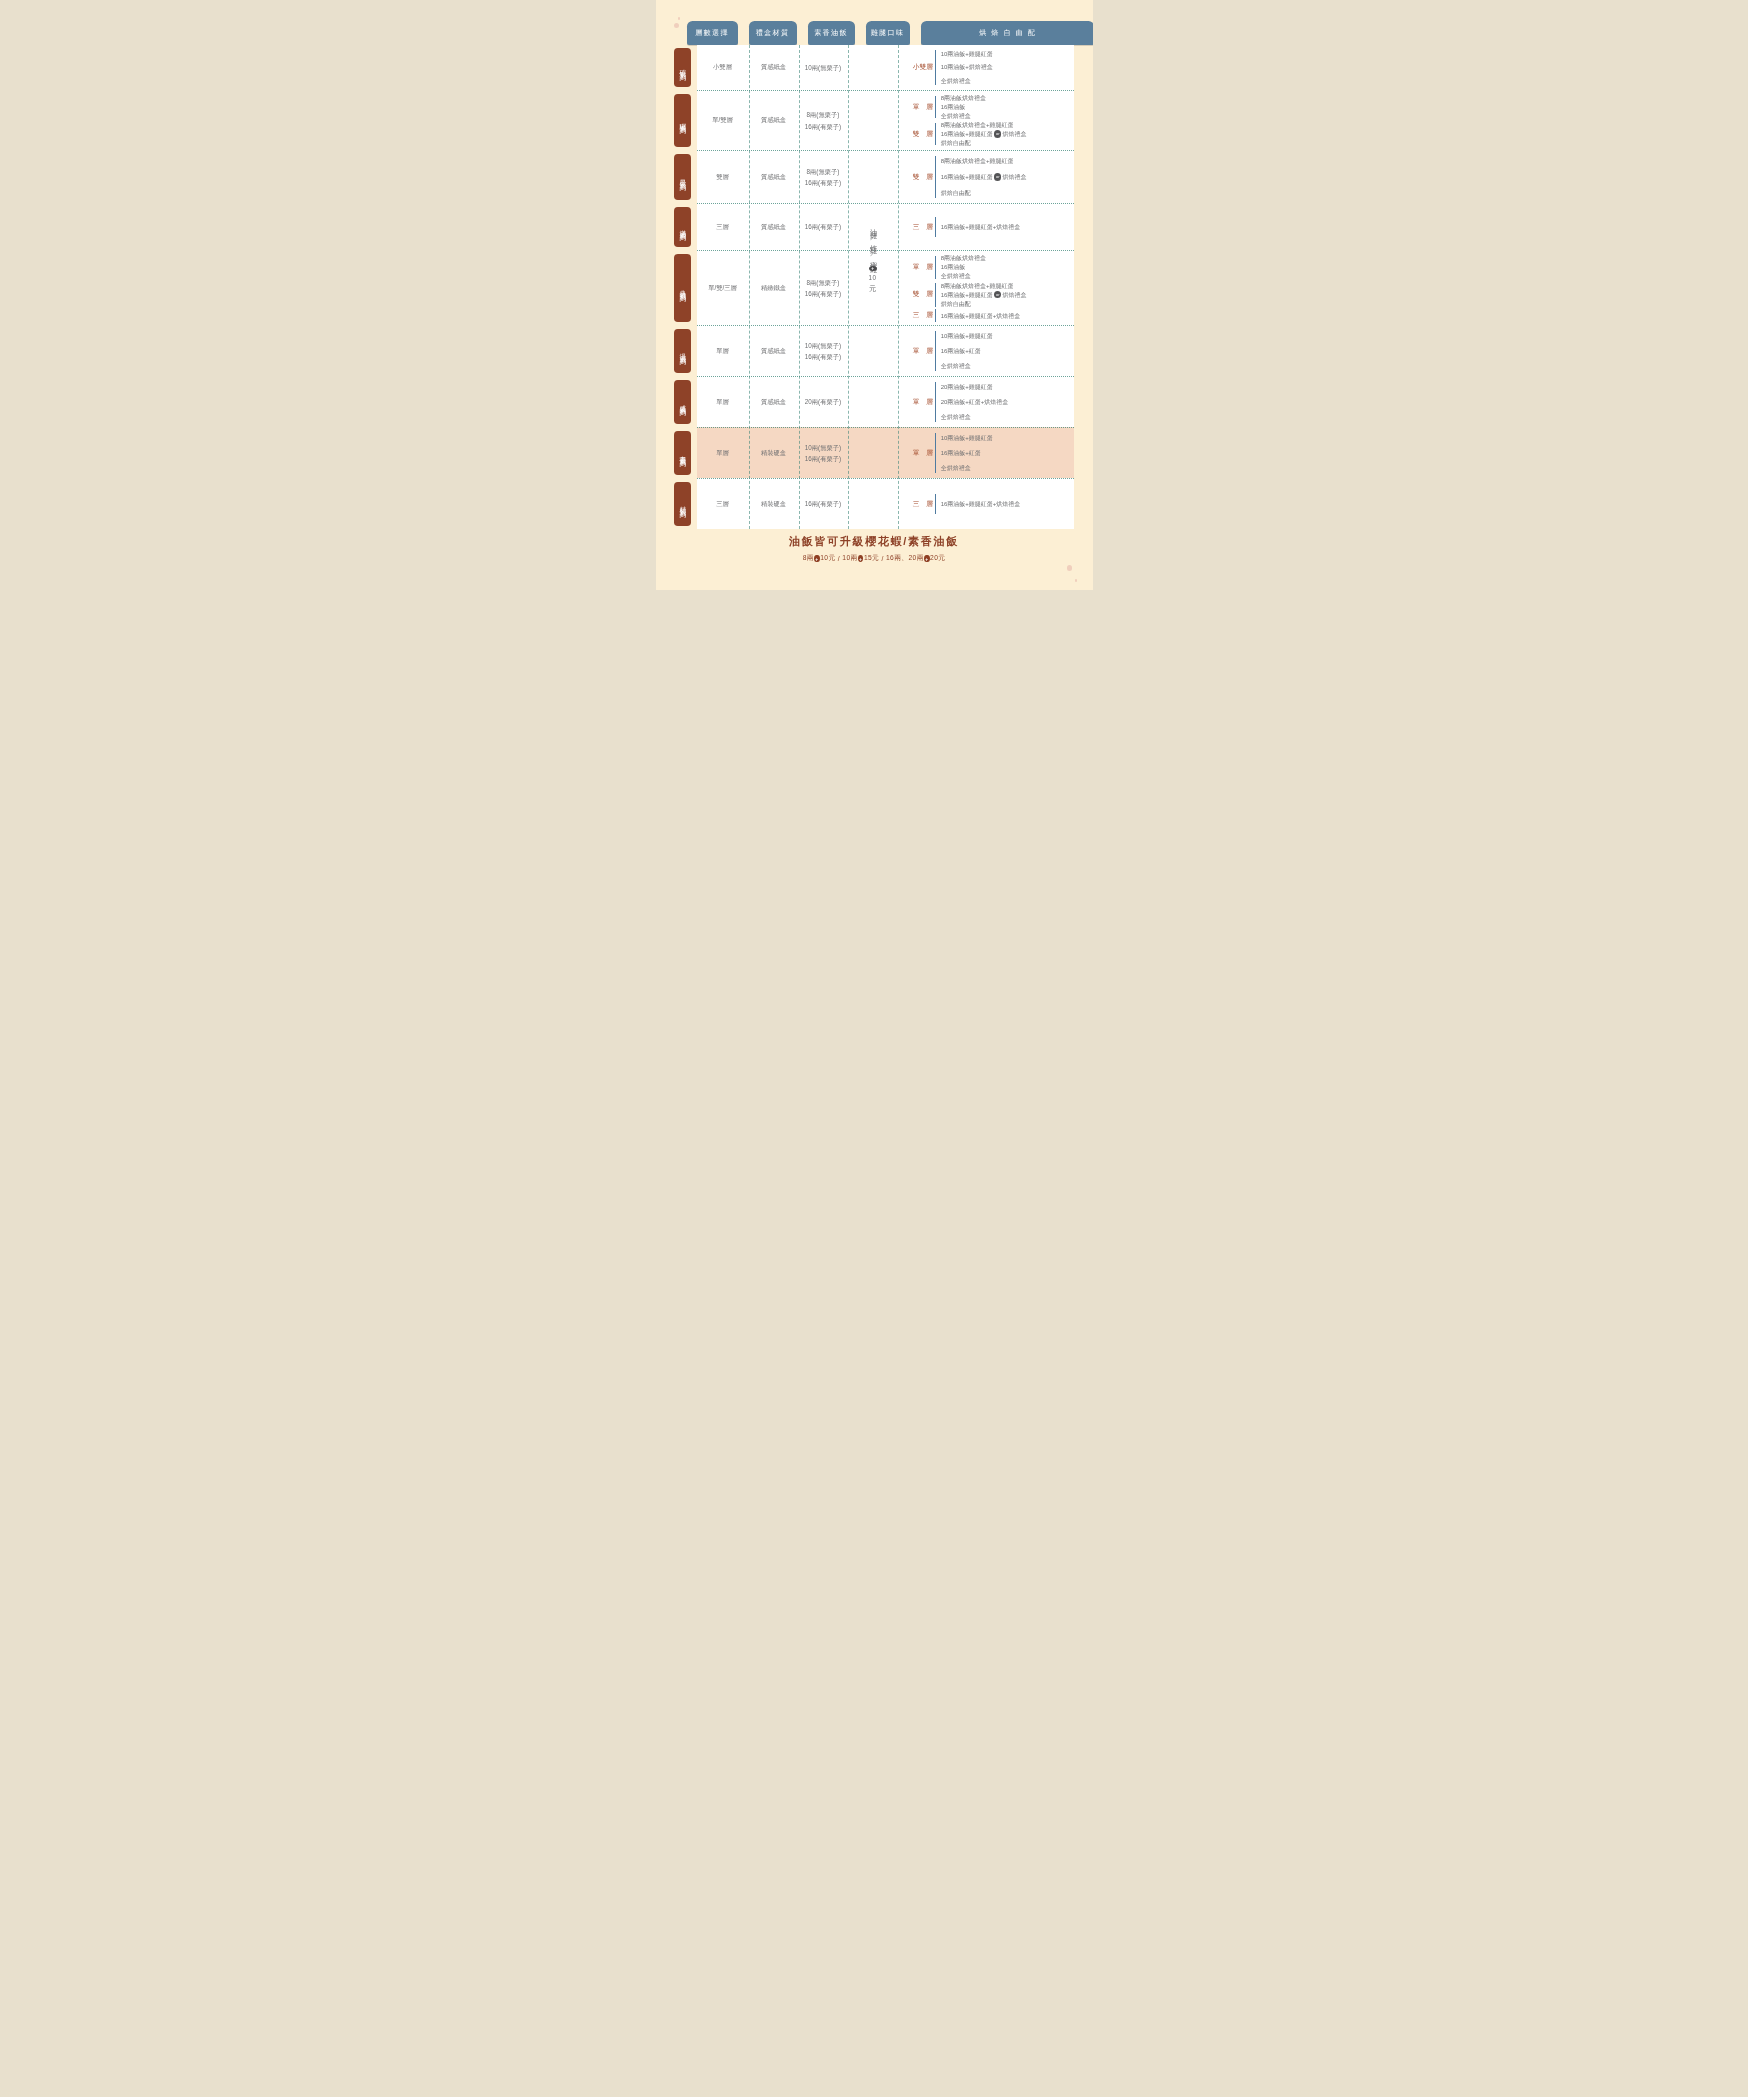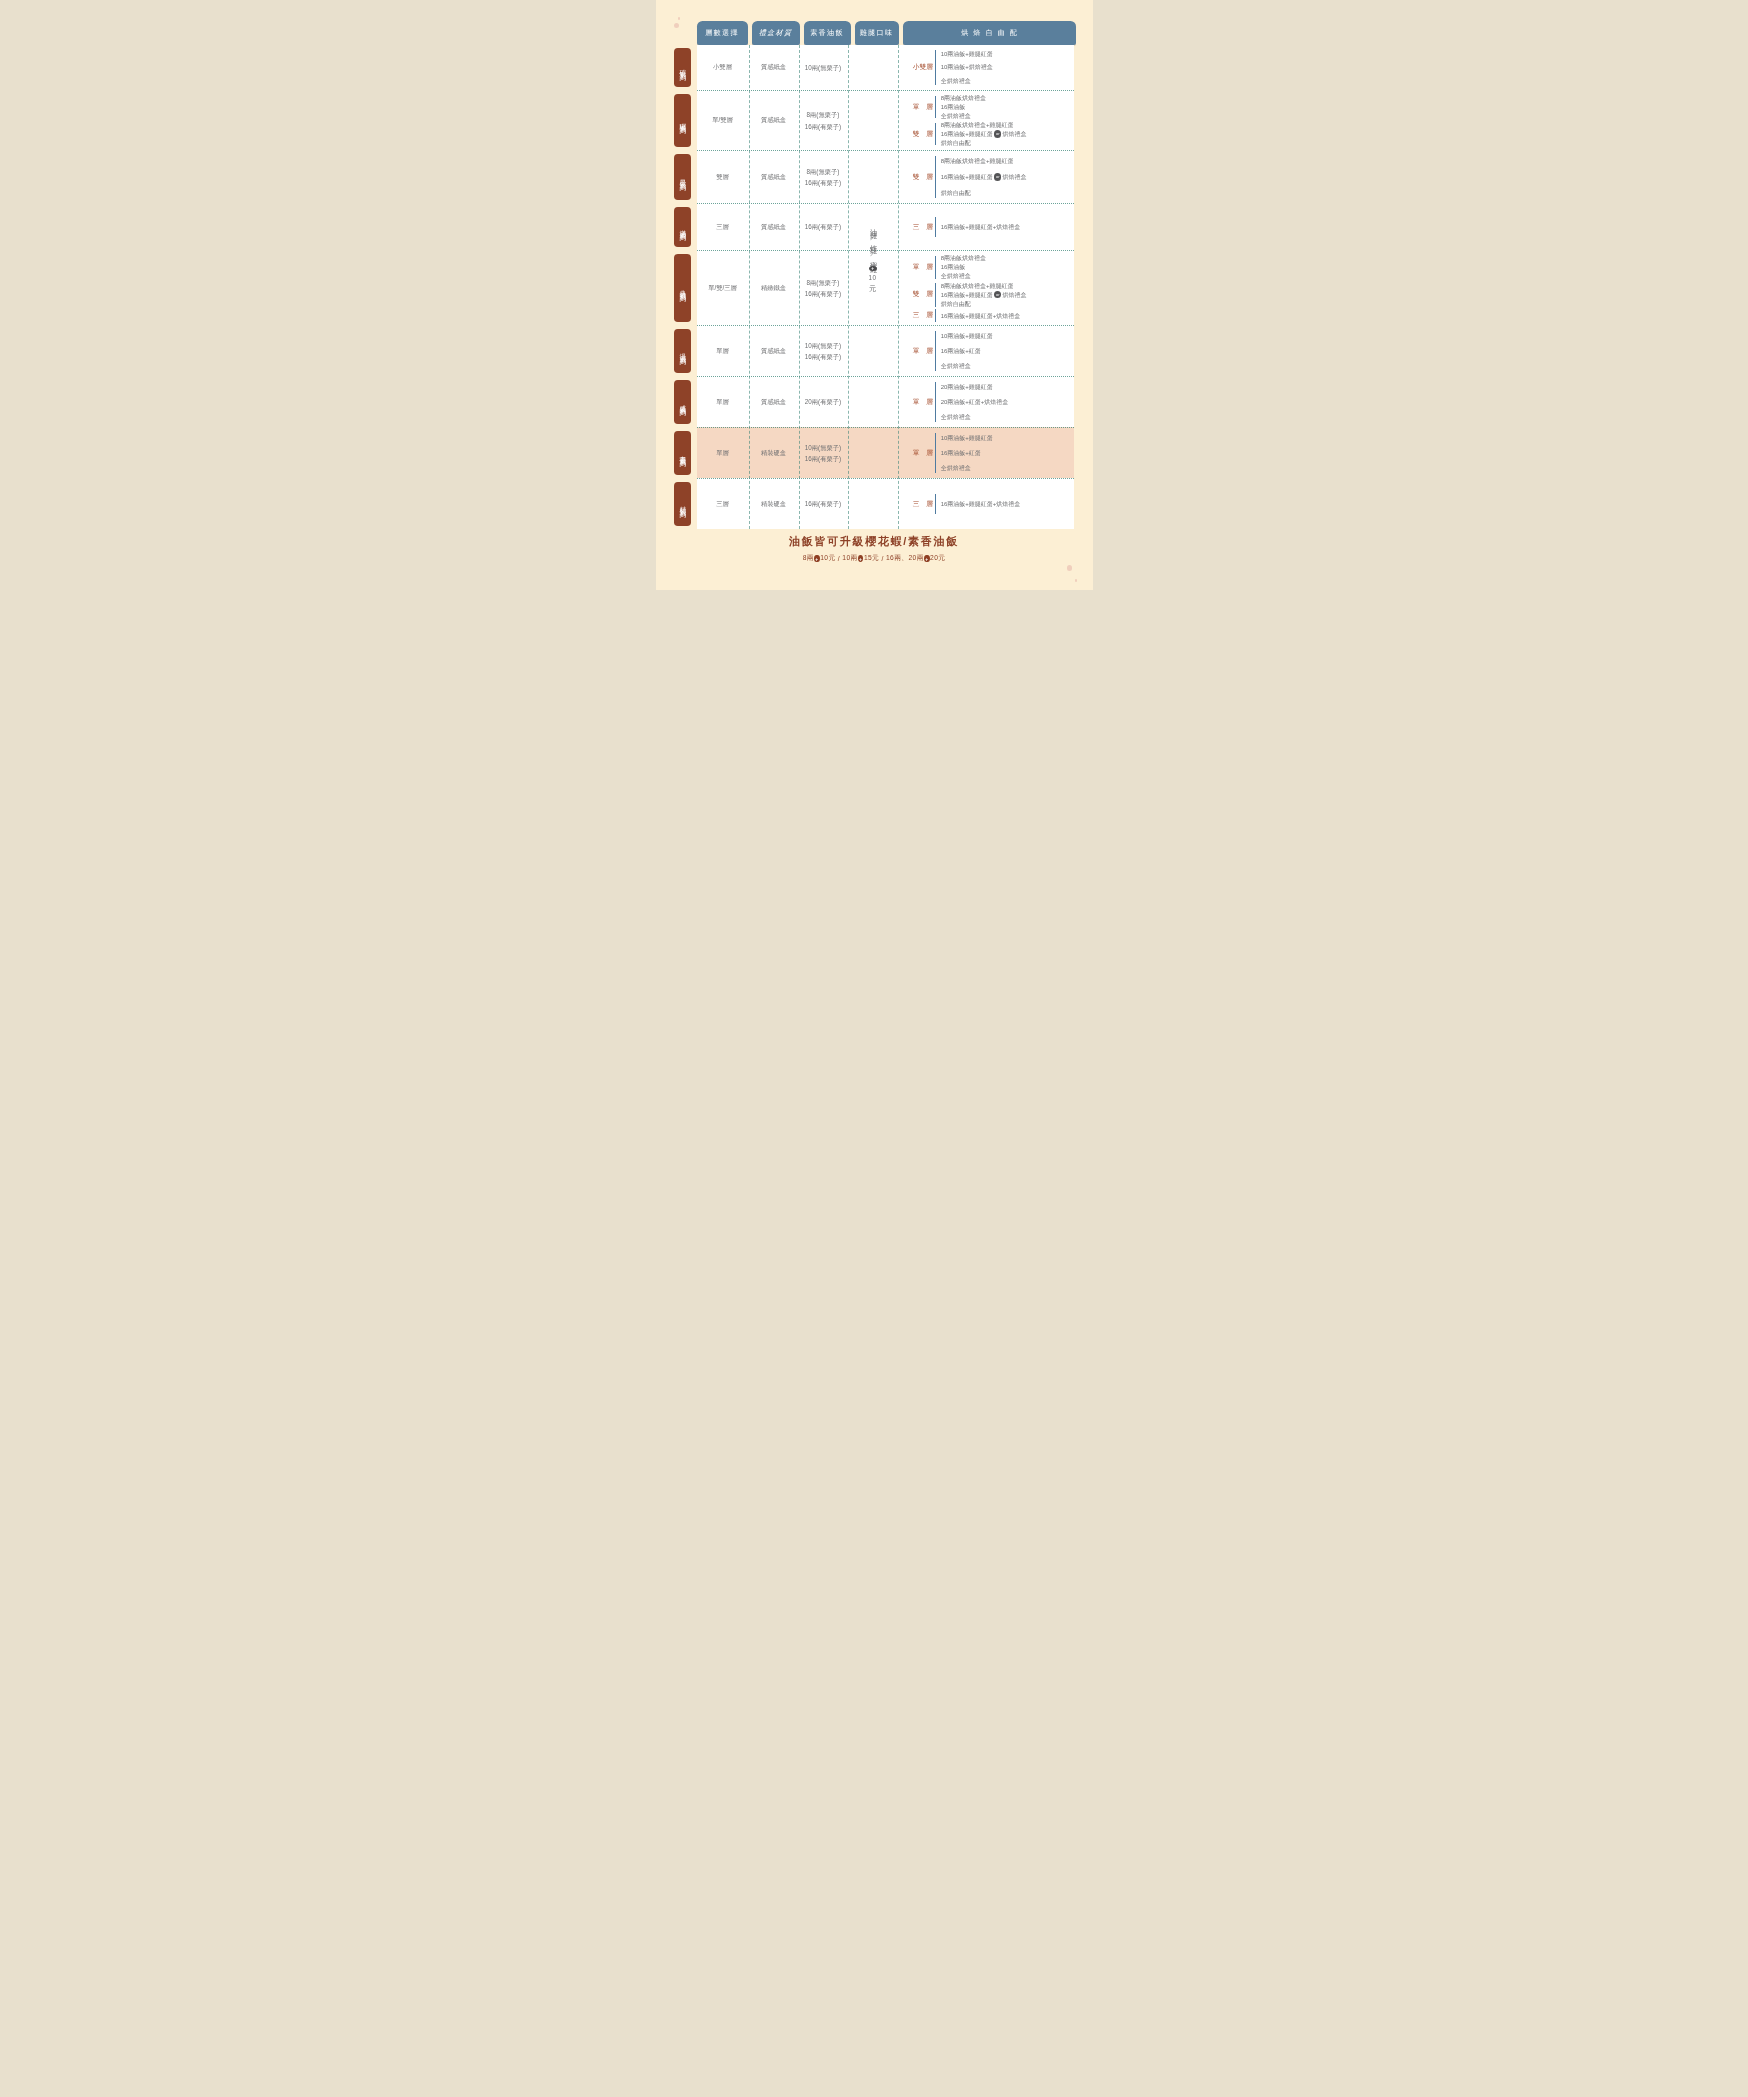--- a/index.html
+++ b/index.html
@@ -10,7 +10,7 @@
   .dot{position:absolute;border-radius:50%;background:#f0cfbd;}
 
   
-  .header-row{position:absolute;left:41px;top:20.6px;display:flex;gap:4px;}
+  .header-row{position:absolute;left:31px;top:20.6px;display:flex;gap:11px;}
   .hbox{background:#5a7f9c;border-radius:5.5px 5.5px 2.1px 2.1px;color:#fff;display:flex;align-items:center;justify-content:center;
         height:24px;font-size:7.1px;letter-spacing:1.3px;box-shadow:0 0.8px 0 rgba(110,110,110,.35);}
   .hbox:nth-child(1){width:51px;}

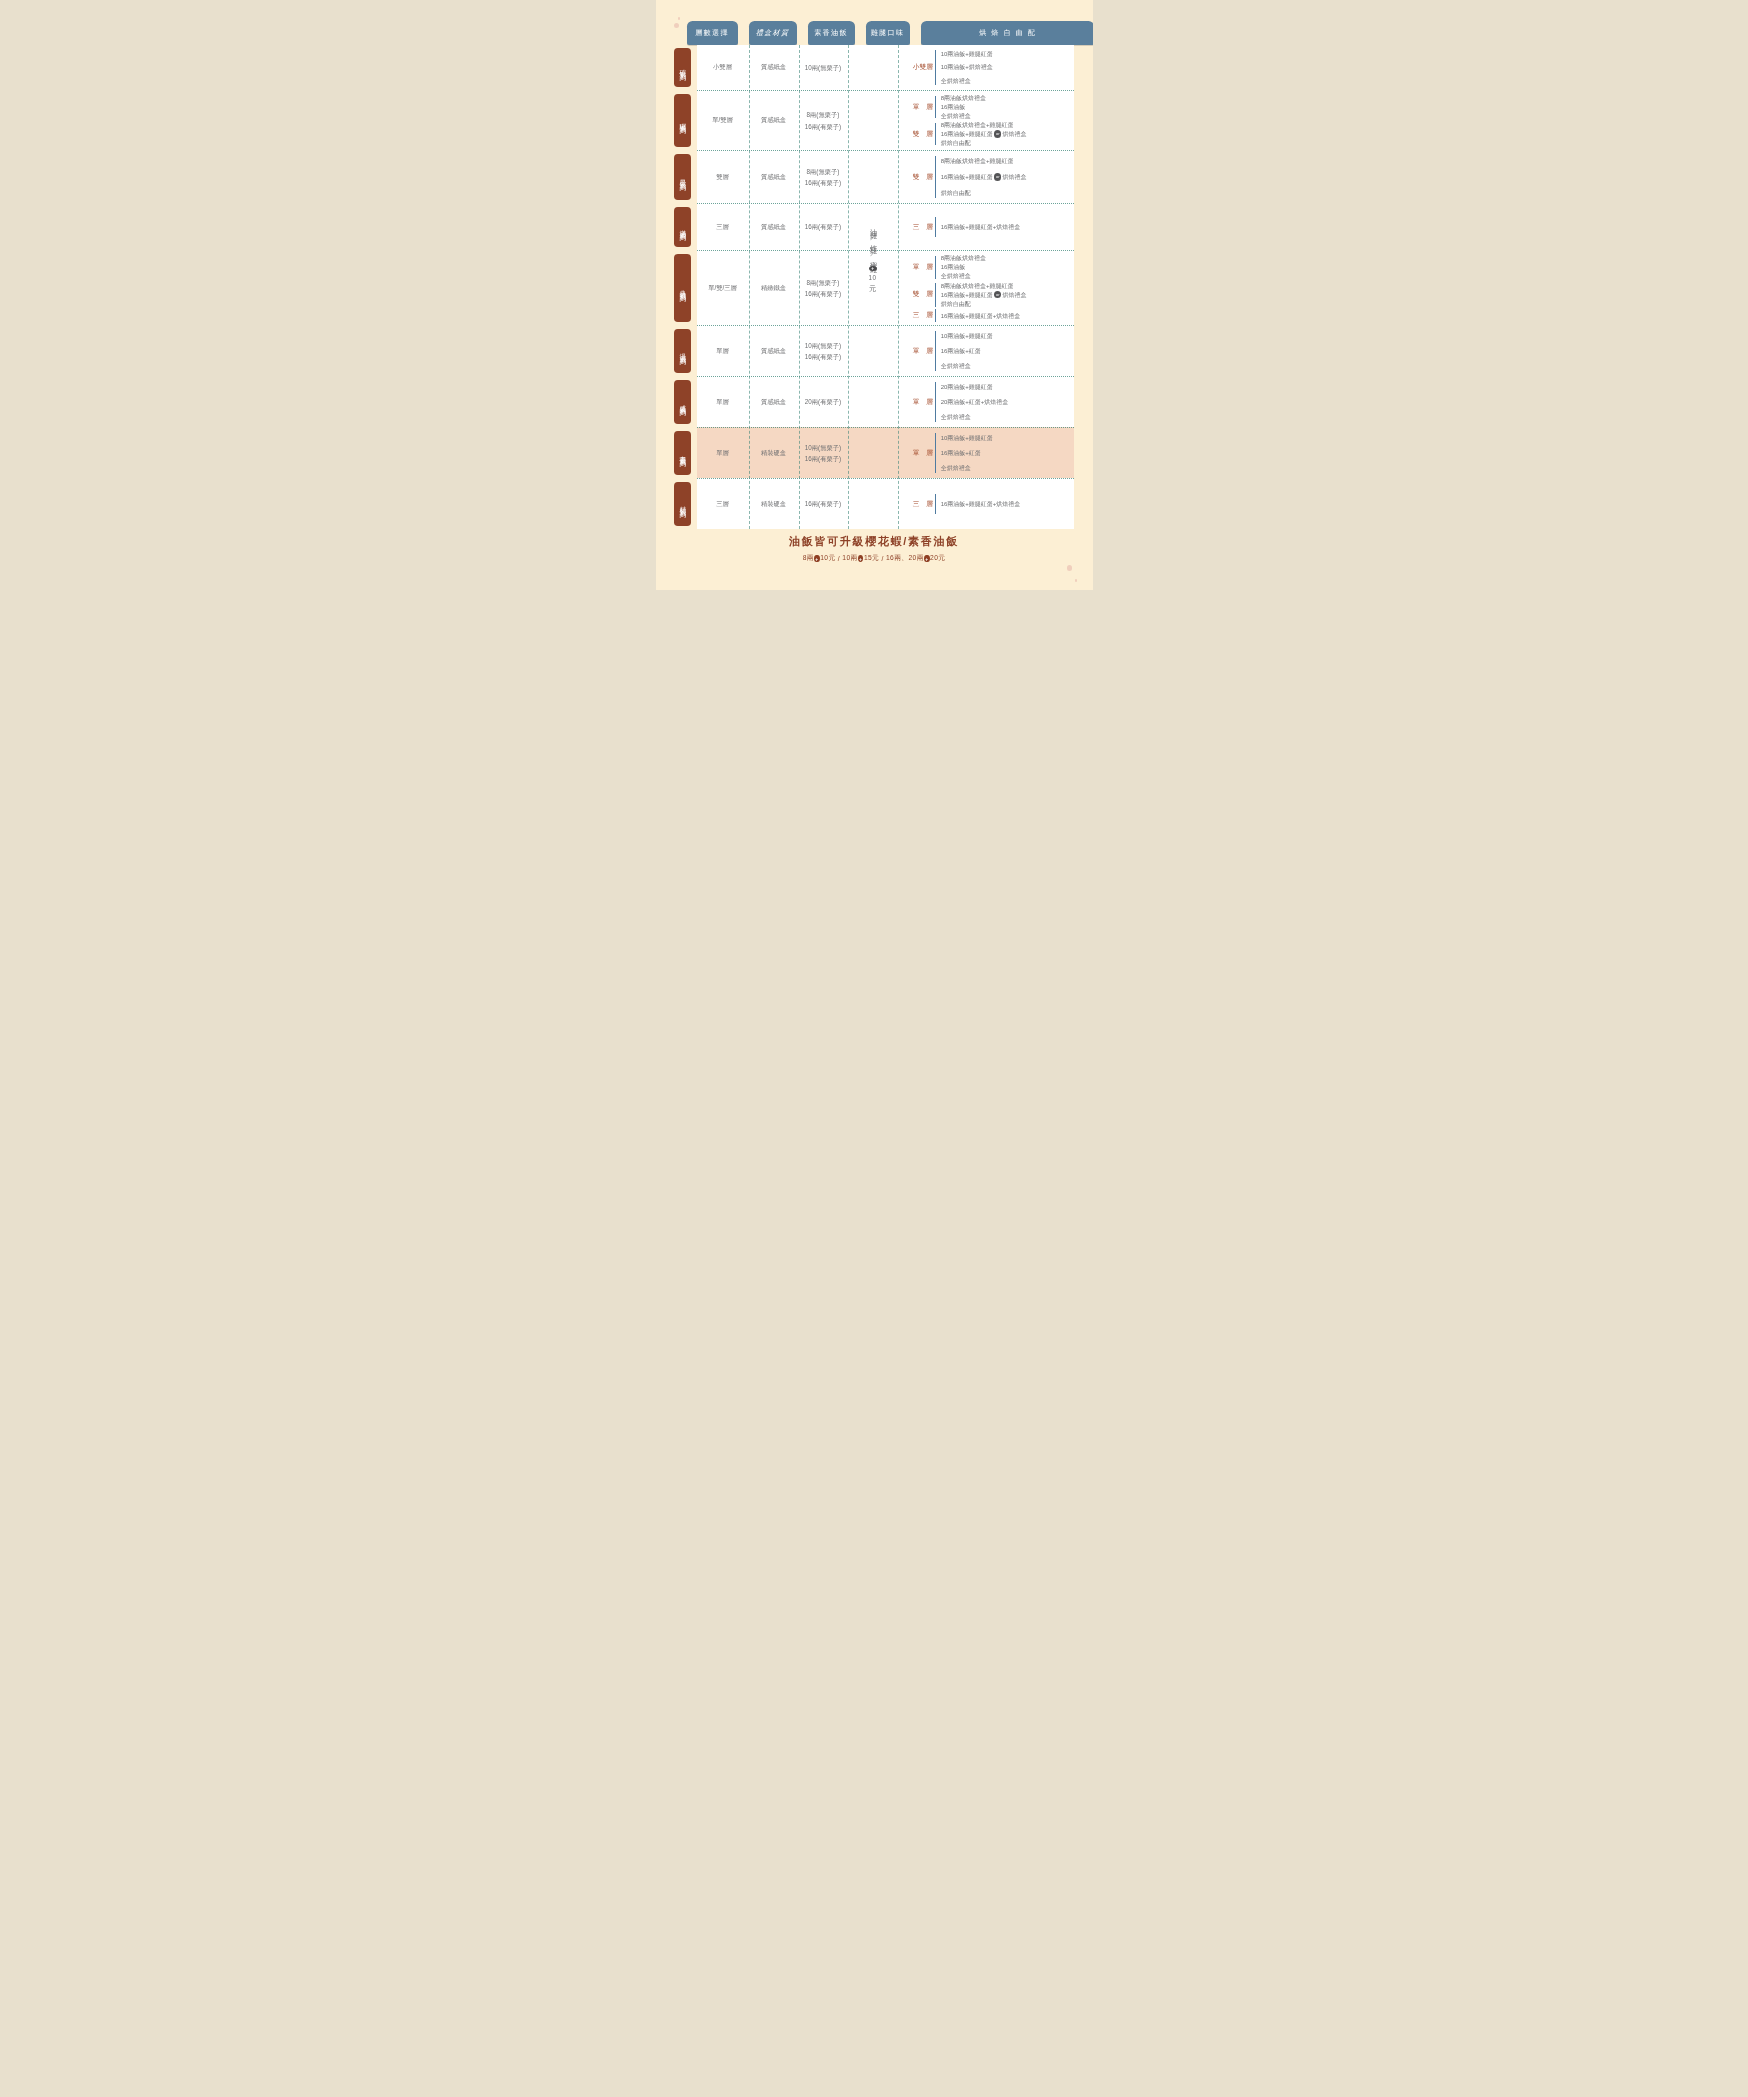--- a/index.html
+++ b/index.html
@@ -14,7 +14,7 @@
   .hbox{background:#5a7f9c;border-radius:5.5px 5.5px 2.1px 2.1px;color:#fff;display:flex;align-items:center;justify-content:center;
         height:24px;font-size:7.1px;letter-spacing:1.3px;box-shadow:0 0.8px 0 rgba(110,110,110,.35);}
   .hbox:nth-child(1){width:51px;}
-  .hbox:nth-child(2){width:48px;font-style:italic;}
+  .hbox:nth-child(2){width:48px;}
   .hbox:nth-child(3){width:47px;}
   .hbox:nth-child(4){width:44px;}
   .hbox:nth-child(5){width:173px;letter-spacing:5px;text-indent:5px;}

